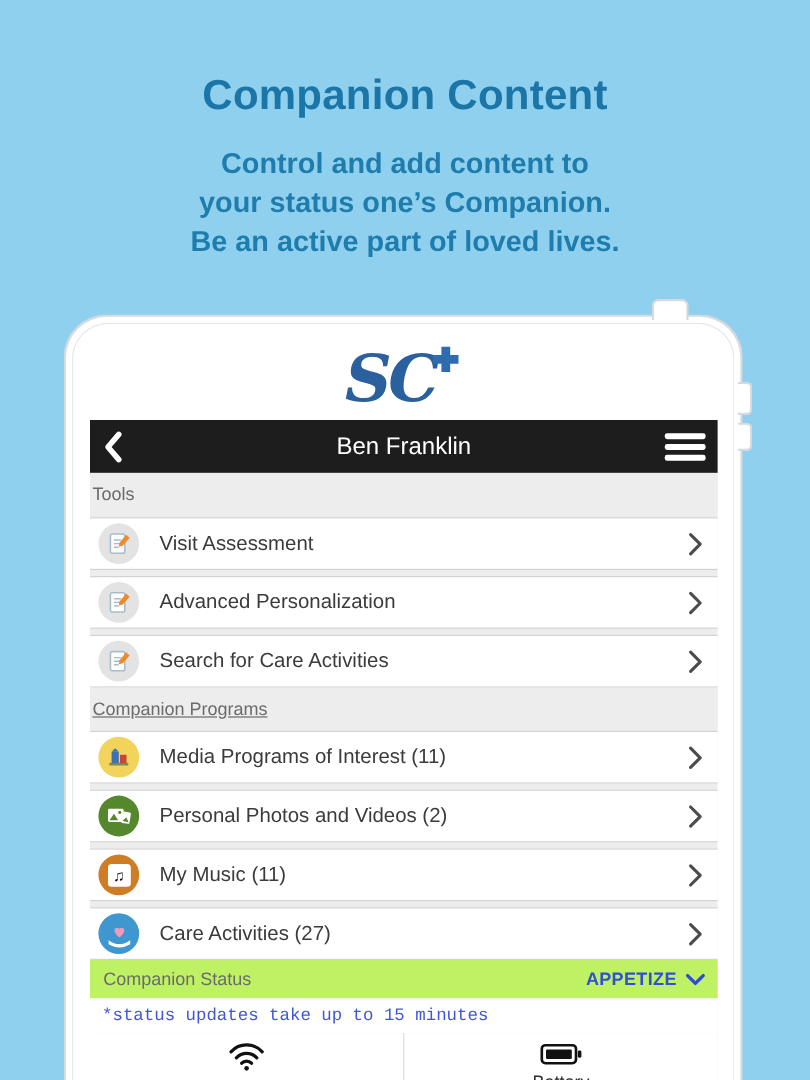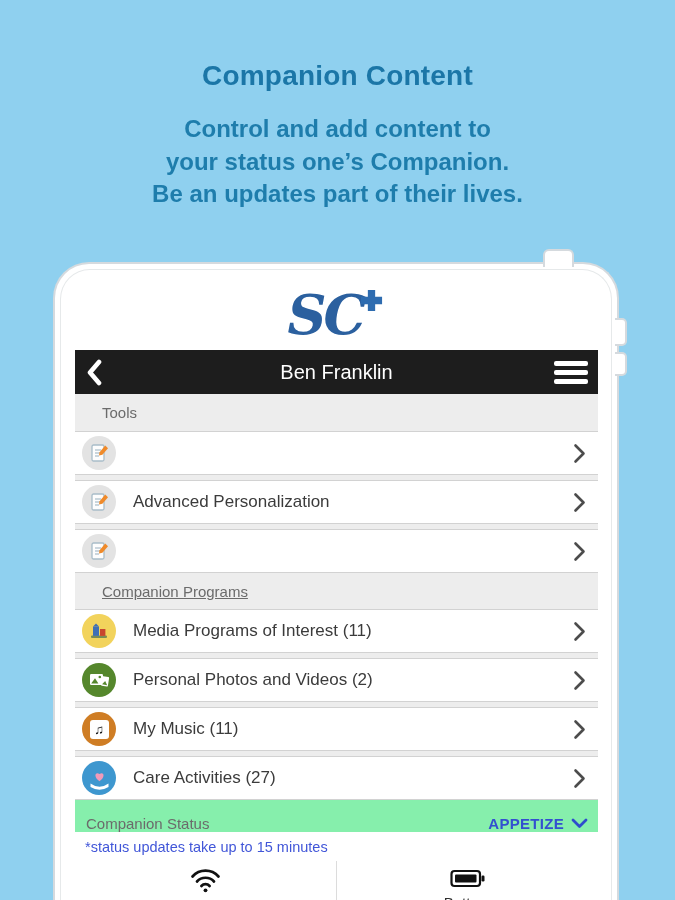--- a/index.html
+++ b/index.html
@@ -7,7 +7,7 @@
 
   
   .hero{position:absolute;top:60px;left:0;width:675px;text-align:center;}
-  .hero-title{font-size:28px;font-weight:700;color:#1b76a7;letter-spacing:.2px;margin:0 0 21px 0;}
+  .hero-title{font-size:35px;font-weight:700;color:#1b76a7;letter-spacing:.2px;margin:0 0 21px 0;}
   .hero-sub{font-size:24px;font-weight:600;color:#1e7dac;line-height:32.5px;}
 
   

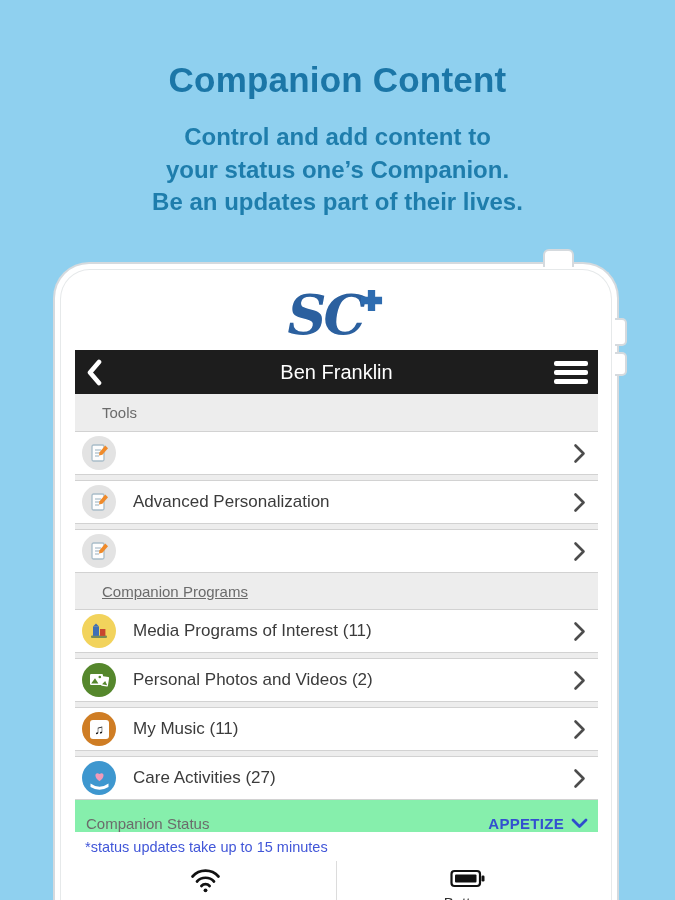--- a/index.html
+++ b/index.html
@@ -77,7 +77,7 @@
   <div class="hero-sub">
     <div>Control and add content to</div>
     <div>your status one’s Companion.</div>
-    <div>Be an updates part of their lives.</div>
+    <div>Be an active part of loved lives.</div>
   </div>
 </div>
 

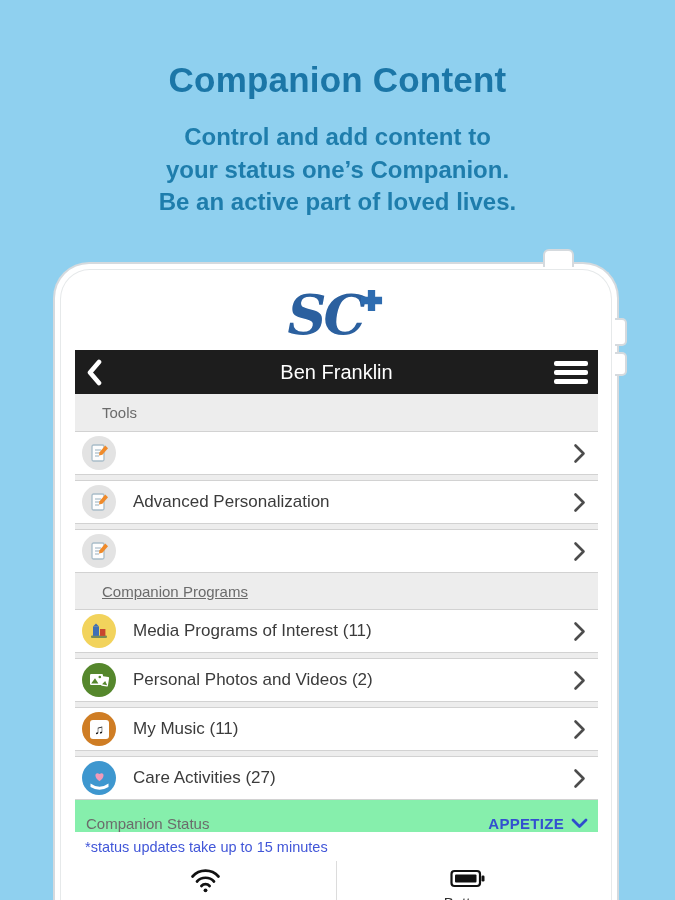--- a/index.html
+++ b/index.html
@@ -37,7 +37,7 @@
   .nav-menu{margin-left:auto;margin-right:10px;display:flex;flex-direction:column;gap:4px;cursor:pointer;}
   .nav-menu span{display:block;width:34px;height:5px;background:#fff;border-radius:2px;}
 
-  .section-header{height:37px;display:flex;align-items:center;padding-left:27px;
+  .section-header{height:37px;display:flex;align-items:center;padding-left:2px;
                   color:#6b6b6b;font-size:15px;background:#ededed;}
   .section-header.sh2{height:36px;text-decoration:underline;}
 

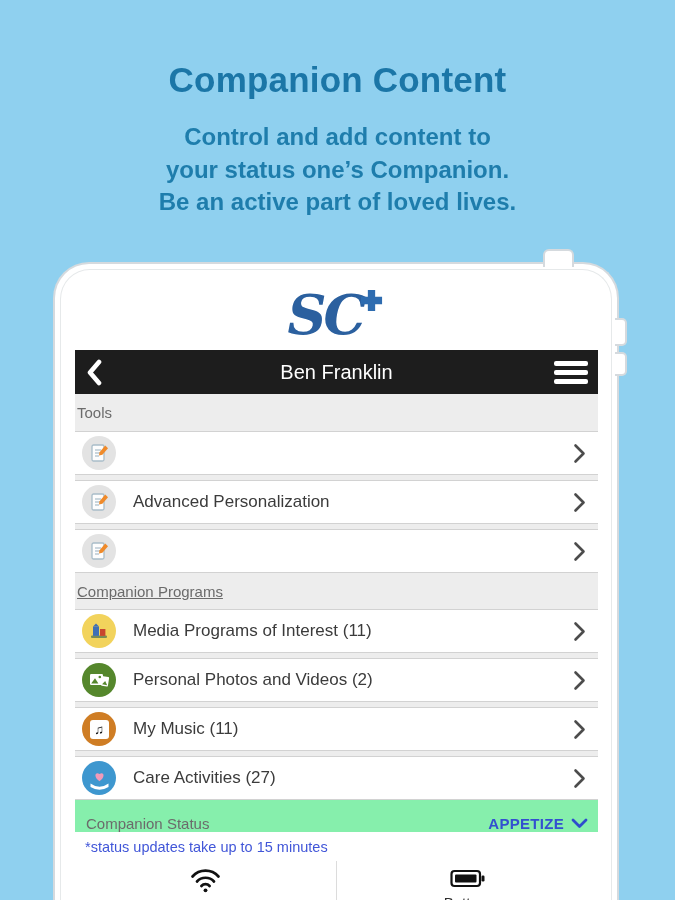--- a/index.html
+++ b/index.html
@@ -123,6 +123,7 @@
             <path d="M10.6 10.2 16.2 3.6 19 6.2 13.4 12.8 10 13.6Z" fill="#ef8a2a"></path>
           </svg>
       </span>
+      <span class="row-label">Visit Assessment</span>
       <span class="row-chev">
         <svg width="13" height="21" viewBox="0 0 13 21">
             <polyline points="2.5,2.5 10.5,10.5 2.5,18.5" fill="none" stroke="#4c4c4c" stroke-width="2.6" stroke-linecap="round" stroke-linejoin="round"></polyline>

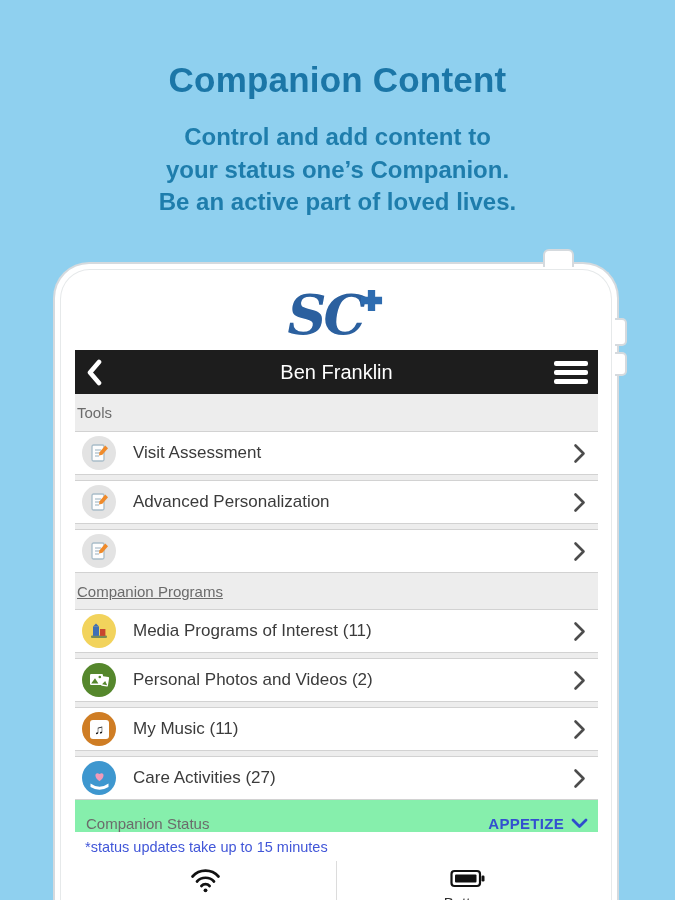--- a/index.html
+++ b/index.html
@@ -159,6 +159,7 @@
             <path d="M10.6 10.2 16.2 3.6 19 6.2 13.4 12.8 10 13.6Z" fill="#ef8a2a"></path>
           </svg>
       </span>
+      <span class="row-label">Search for Care Activities</span>
       <span class="row-chev">
         <svg width="13" height="21" viewBox="0 0 13 21">
             <polyline points="2.5,2.5 10.5,10.5 2.5,18.5" fill="none" stroke="#4c4c4c" stroke-width="2.6" stroke-linecap="round" stroke-linejoin="round"></polyline>

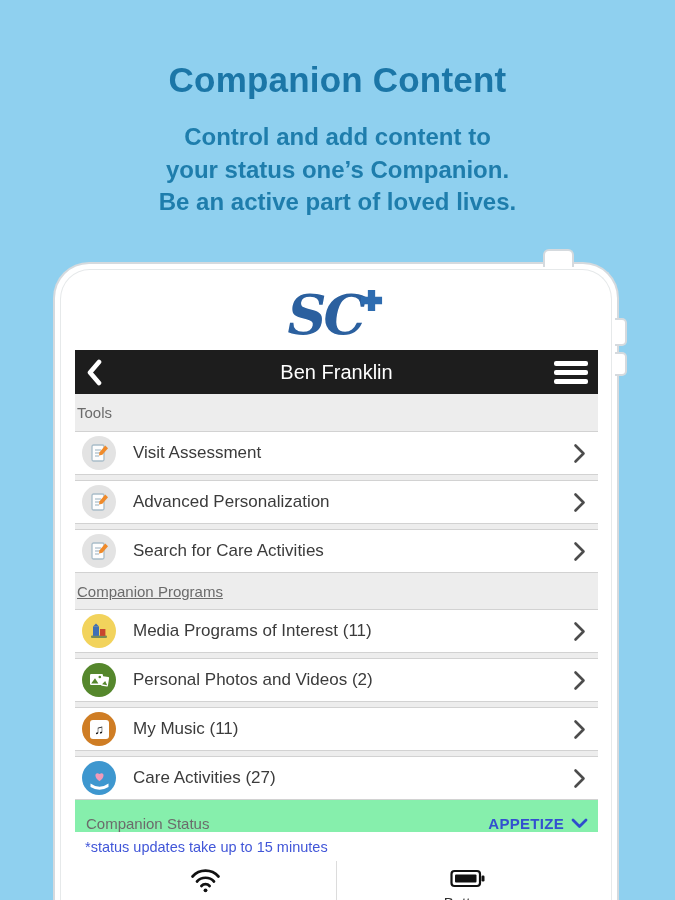--- a/index.html
+++ b/index.html
@@ -57,7 +57,7 @@
   .music-tile{width:19px;height:19px;background:#fff;border-radius:3px;display:flex;
               align-items:center;justify-content:center;font-size:13px;color:#111;line-height:1;}
 
-  .status-header{height:32px;background:#86efac;display:flex;align-items:flex-end;padding:0 10px 0 11px;}
+  .status-header{height:32px;background:#bef264;display:flex;align-items:center;padding:0 10px 0 11px;}
   .status-title{color:#6b6b6b;font-size:15px;}
   .status-select{margin-left:auto;display:flex;align-items:center;gap:7px;cursor:pointer;
                  color:#3350d0;font-size:15px;font-weight:700;letter-spacing:.3px;}

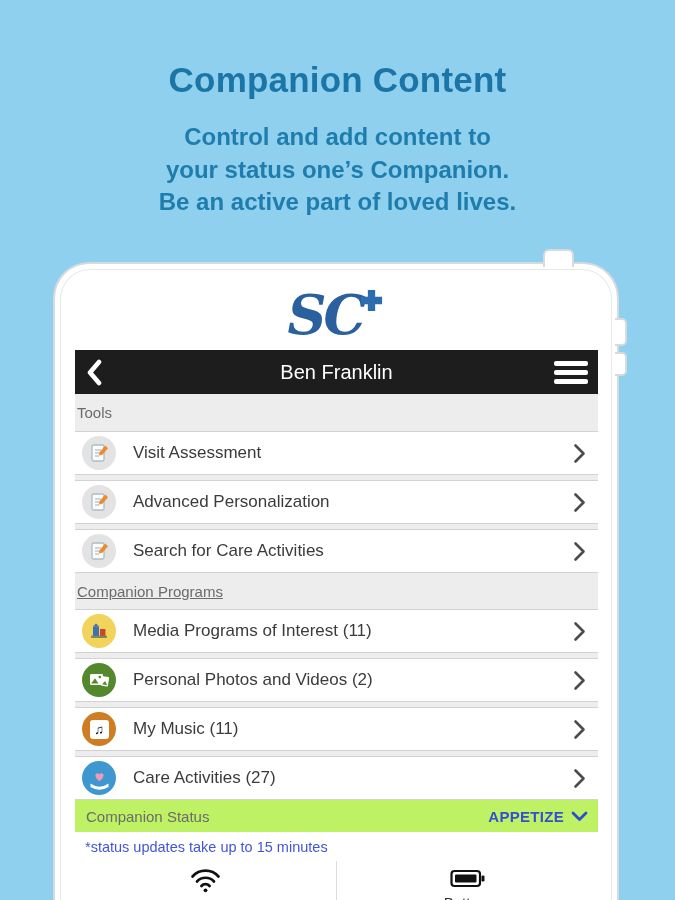--- a/index.html
+++ b/index.html
@@ -62,7 +62,7 @@
   .status-select{margin-left:auto;display:flex;align-items:center;gap:7px;cursor:pointer;
                  color:#3350d0;font-size:15px;font-weight:700;letter-spacing:.3px;}
   .status-note{height:29px;background:#fff;display:flex;align-items:center;padding-left:10px;
-               color:#4156d8;font-size:14.5px;}
+               color:#4156d8;font-size:14.5px;font-family:Liberation Mono, monospace;}
 
   .metrics{background:#fff;display:flex;height:72px;}
   .metric{width:50%;display:flex;flex-direction:column;align-items:center;padding-top:7px;}

